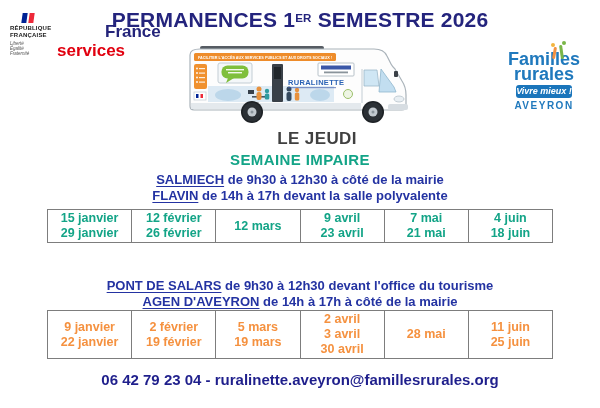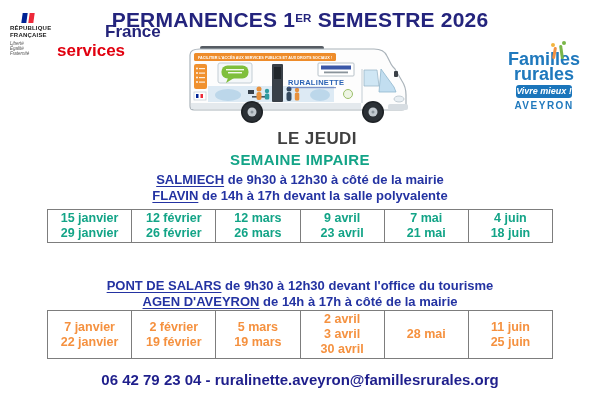--- a/index.html
+++ b/index.html
@@ -193,7 +193,6 @@
       </div>
       <div class="cell">
         <div>12 mars</div>
-        <div>26 mars</div>
       </div>
       <div class="cell">
         <div>9 avril</div>

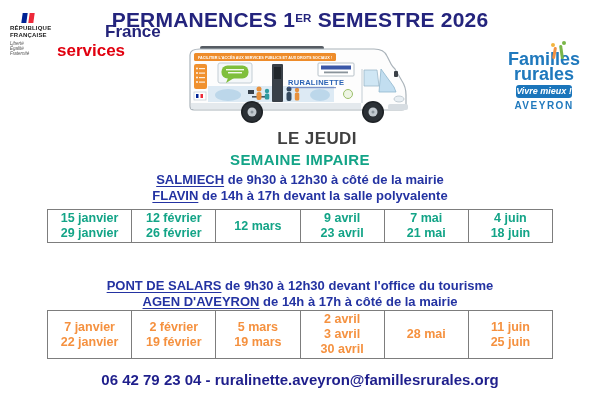--- a/index.html
+++ b/index.html
@@ -212,7 +212,7 @@
   <div class="sched-line l-pai2"><span class="place">AGEN D'AVEYRON</span><span> de 14h à 17h à côté de la mairie</span></div>
   <div class="dates-table t-paire">
       <div class="cell">
-        <div>7 janvier</div>
+        <div>9 janvier</div>
         <div>22 janvier</div>
       </div>
       <div class="cell">

